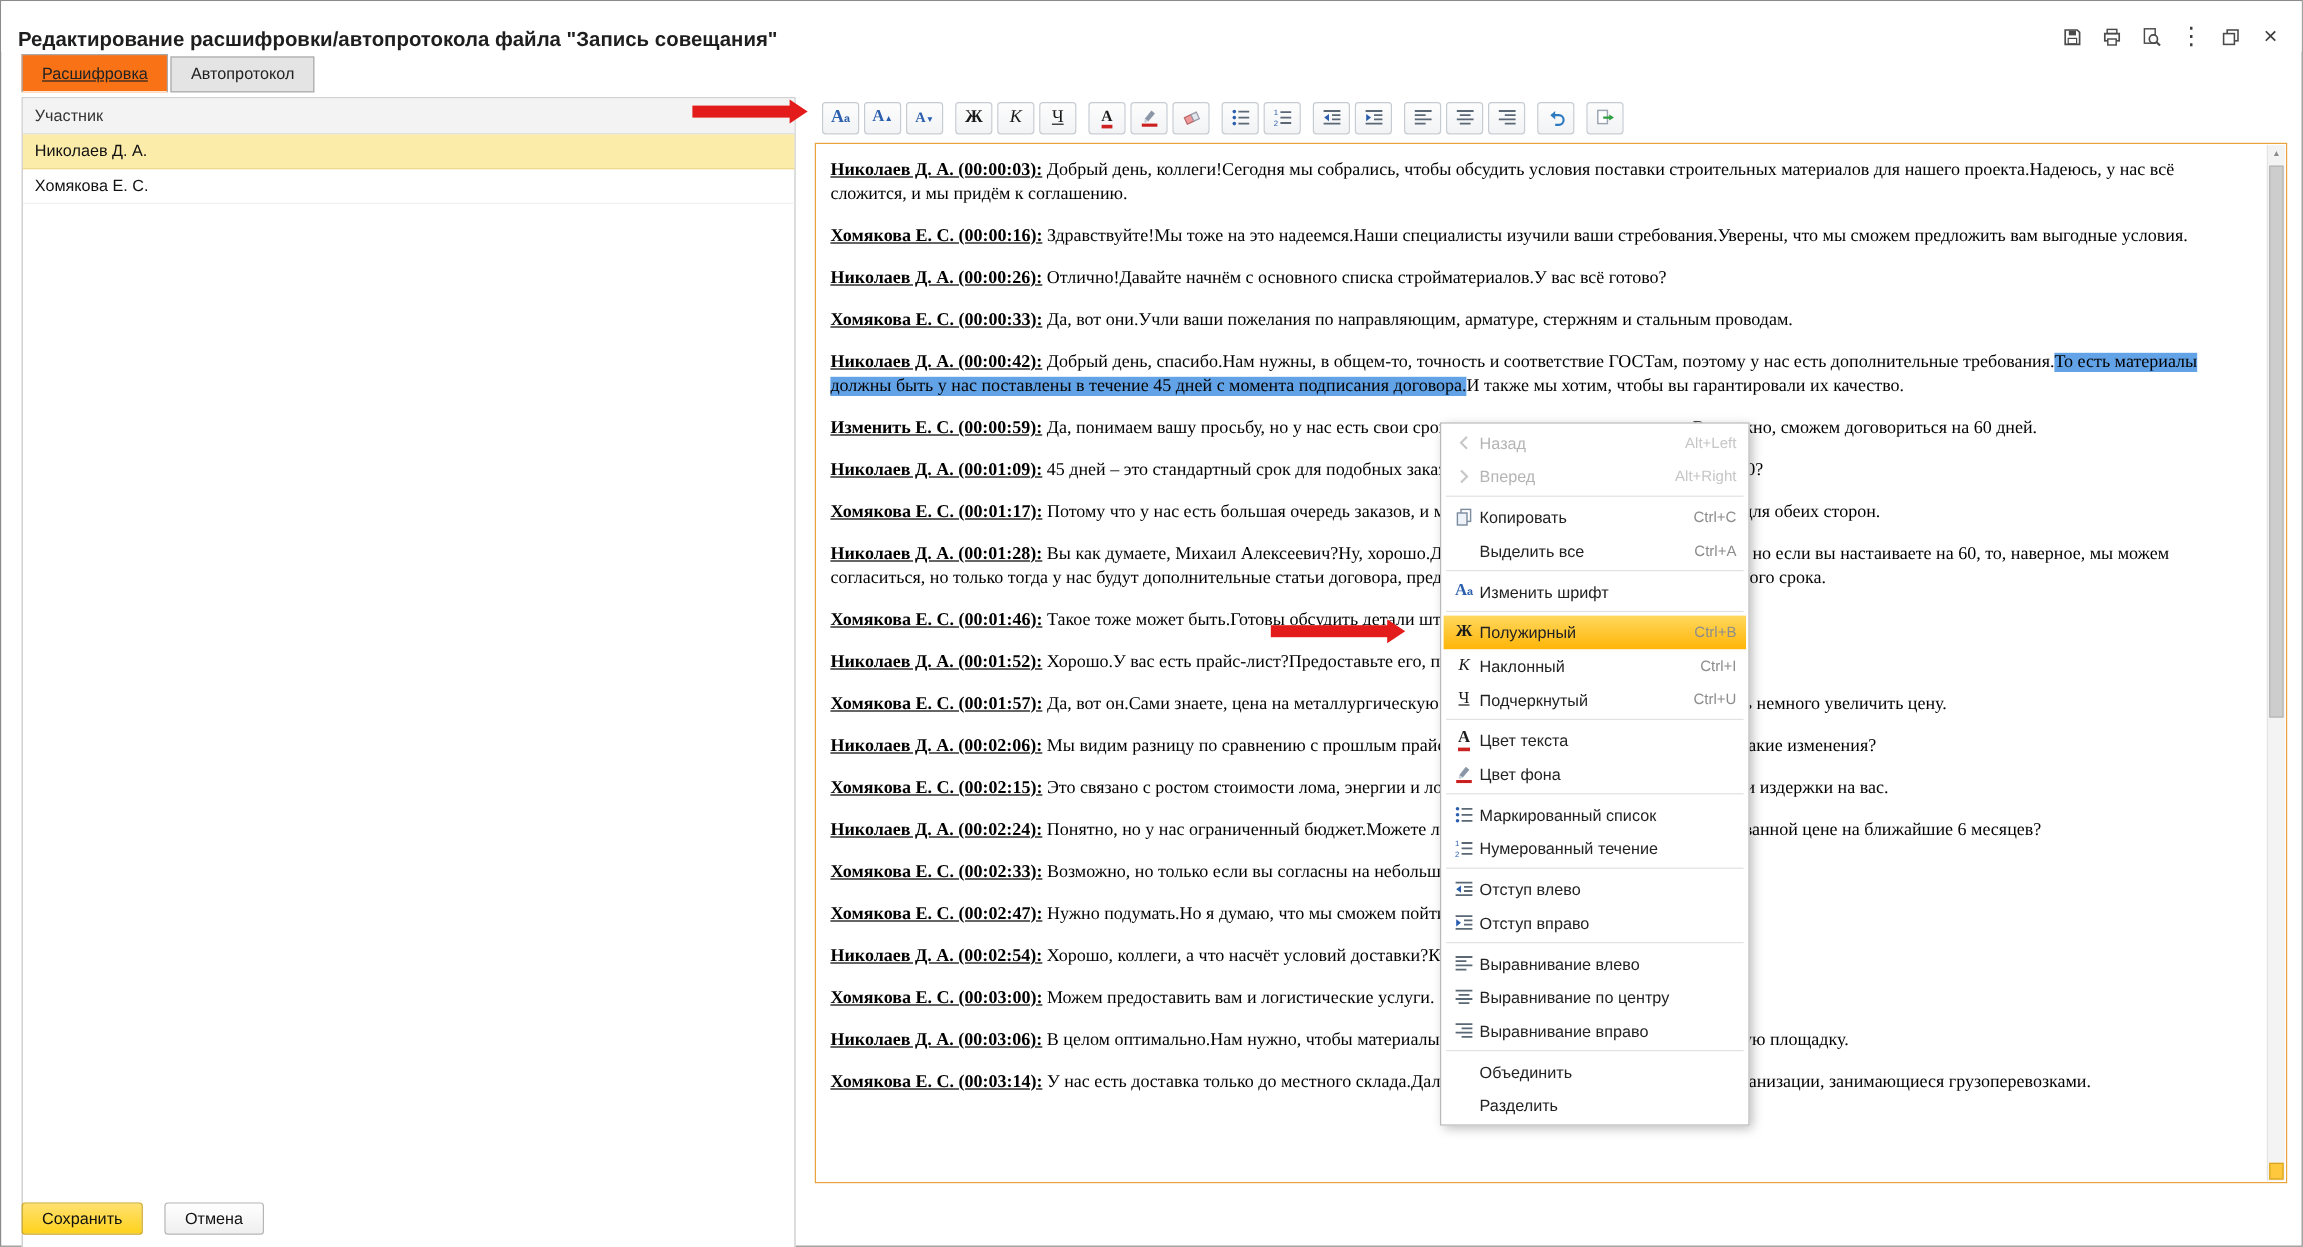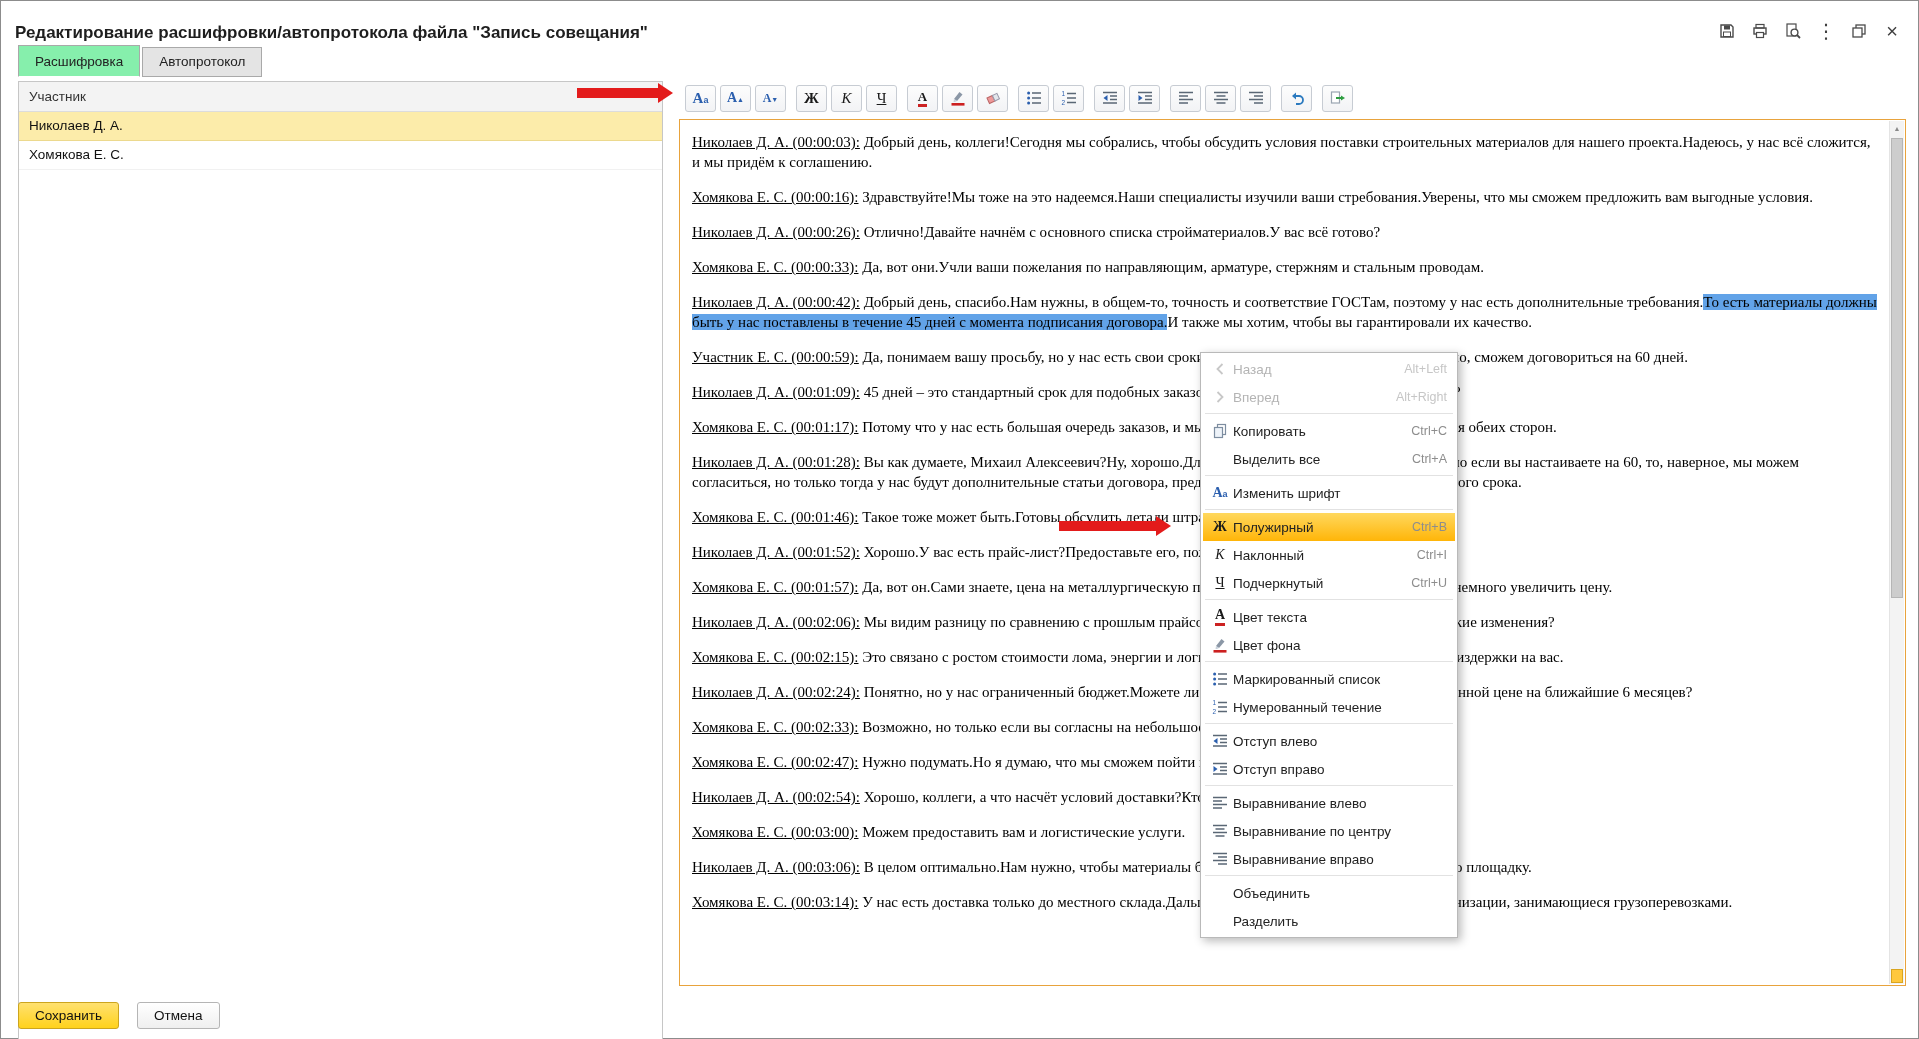--- a/index.html
+++ b/index.html
@@ -18,7 +18,7 @@
   
   .tabbar{position:absolute;left:17px;top:44px;display:flex;gap:2px;align-items:flex-end;}
   .tab{padding:6px 16px 7px;font-size:13.5px;border:1px solid #a9a9a9;background:#e4e4e4;color:#222;cursor:pointer;}
-  .tab.active{background:#86efac;border-bottom-color:#fff;padding-top:8px;}
+  .tab.active{background:#f97316;border-bottom-color:#fff;padding-top:8px;text-decoration:underline;}
 
   
   .left-panel{position:absolute;left:17px;top:80px;width:645px;height:1008px;border:1px solid #c6c6c6;

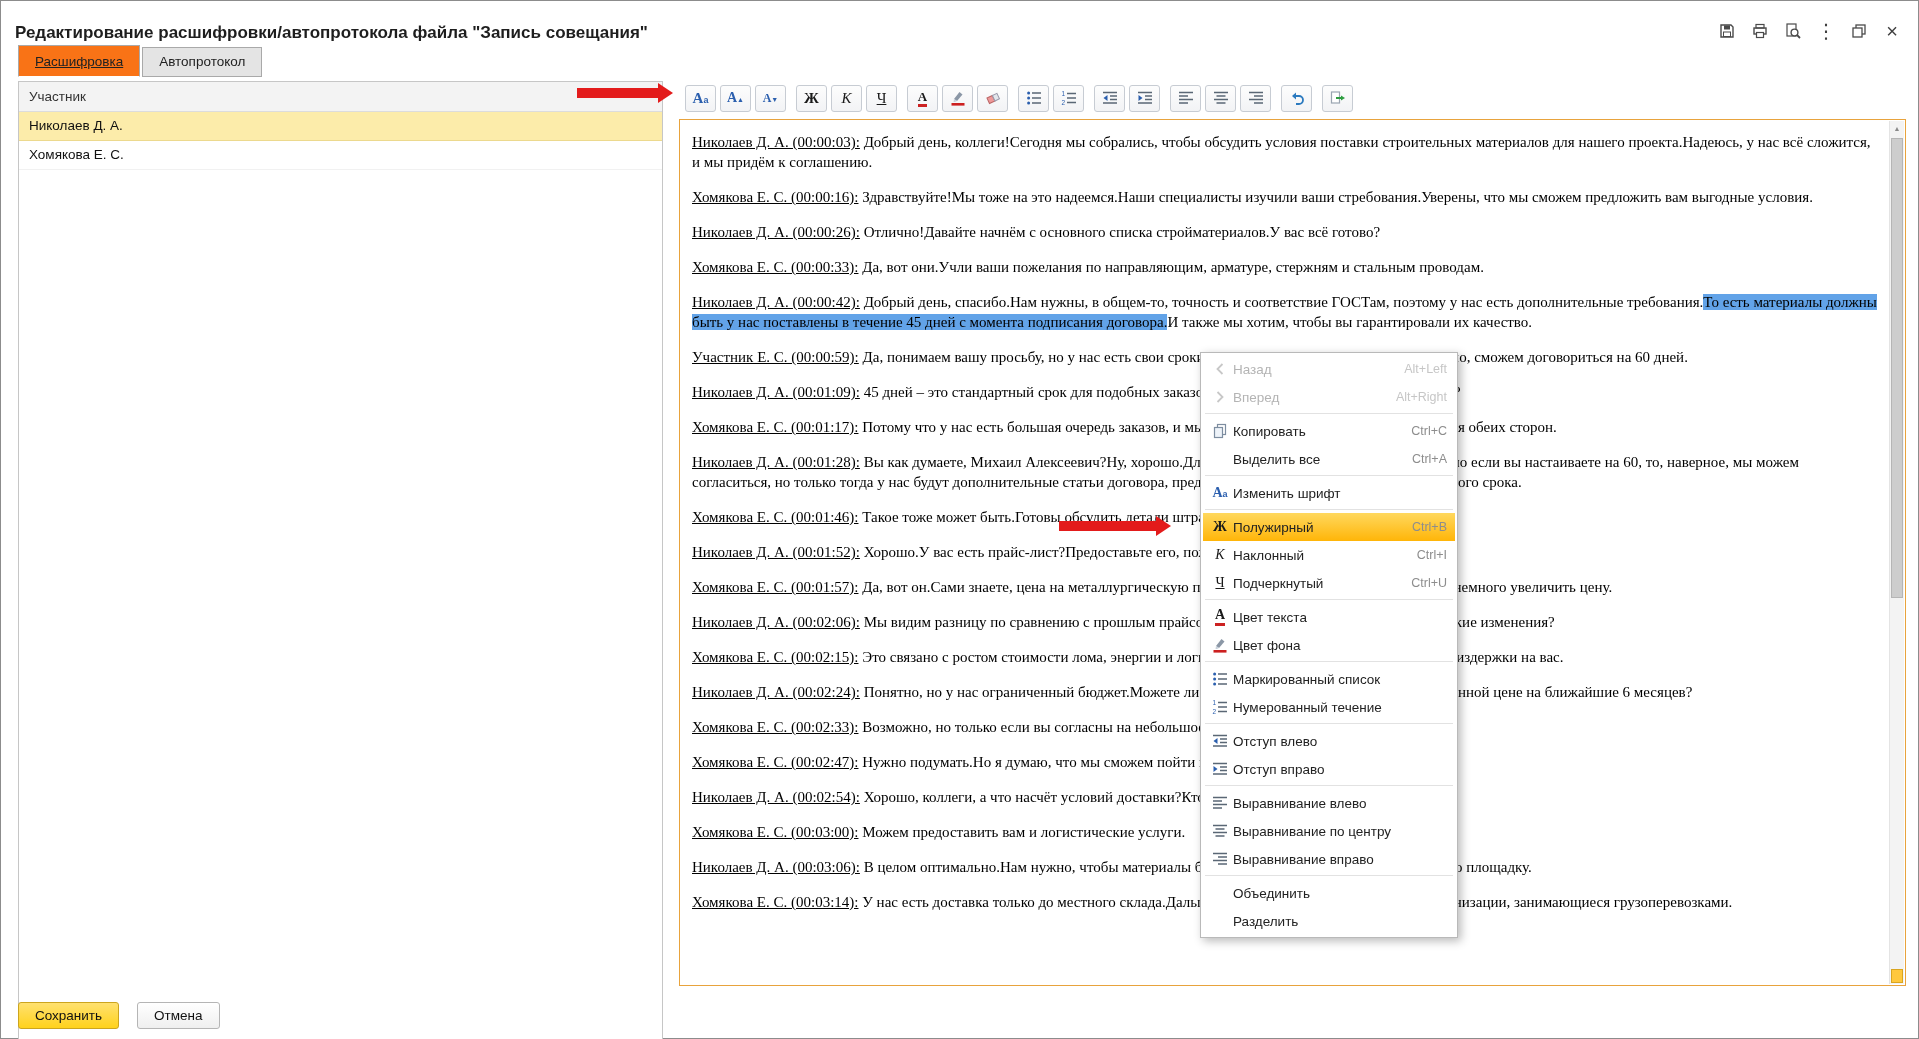--- a/index.html
+++ b/index.html
@@ -55,7 +55,7 @@
   .editor-content{position:absolute;left:0;top:0;right:17px;bottom:0;padding:12px 10px 8px 12px;
     overflow:hidden;font-family:"Liberation Serif",serif;font-size:15px;line-height:20px;color:#000;}
   .entry{margin-bottom:15px;}
-  .speaker{font-weight:normal;text-decoration:underline;}
+  .speaker{font-weight:bold;text-decoration:underline;}
   .sel{background:#62a3e8;color:#000;}
 
   .editor-scrollbar{position:absolute;top:1px;right:1px;bottom:1px;width:15px;background:#f3f3f3;

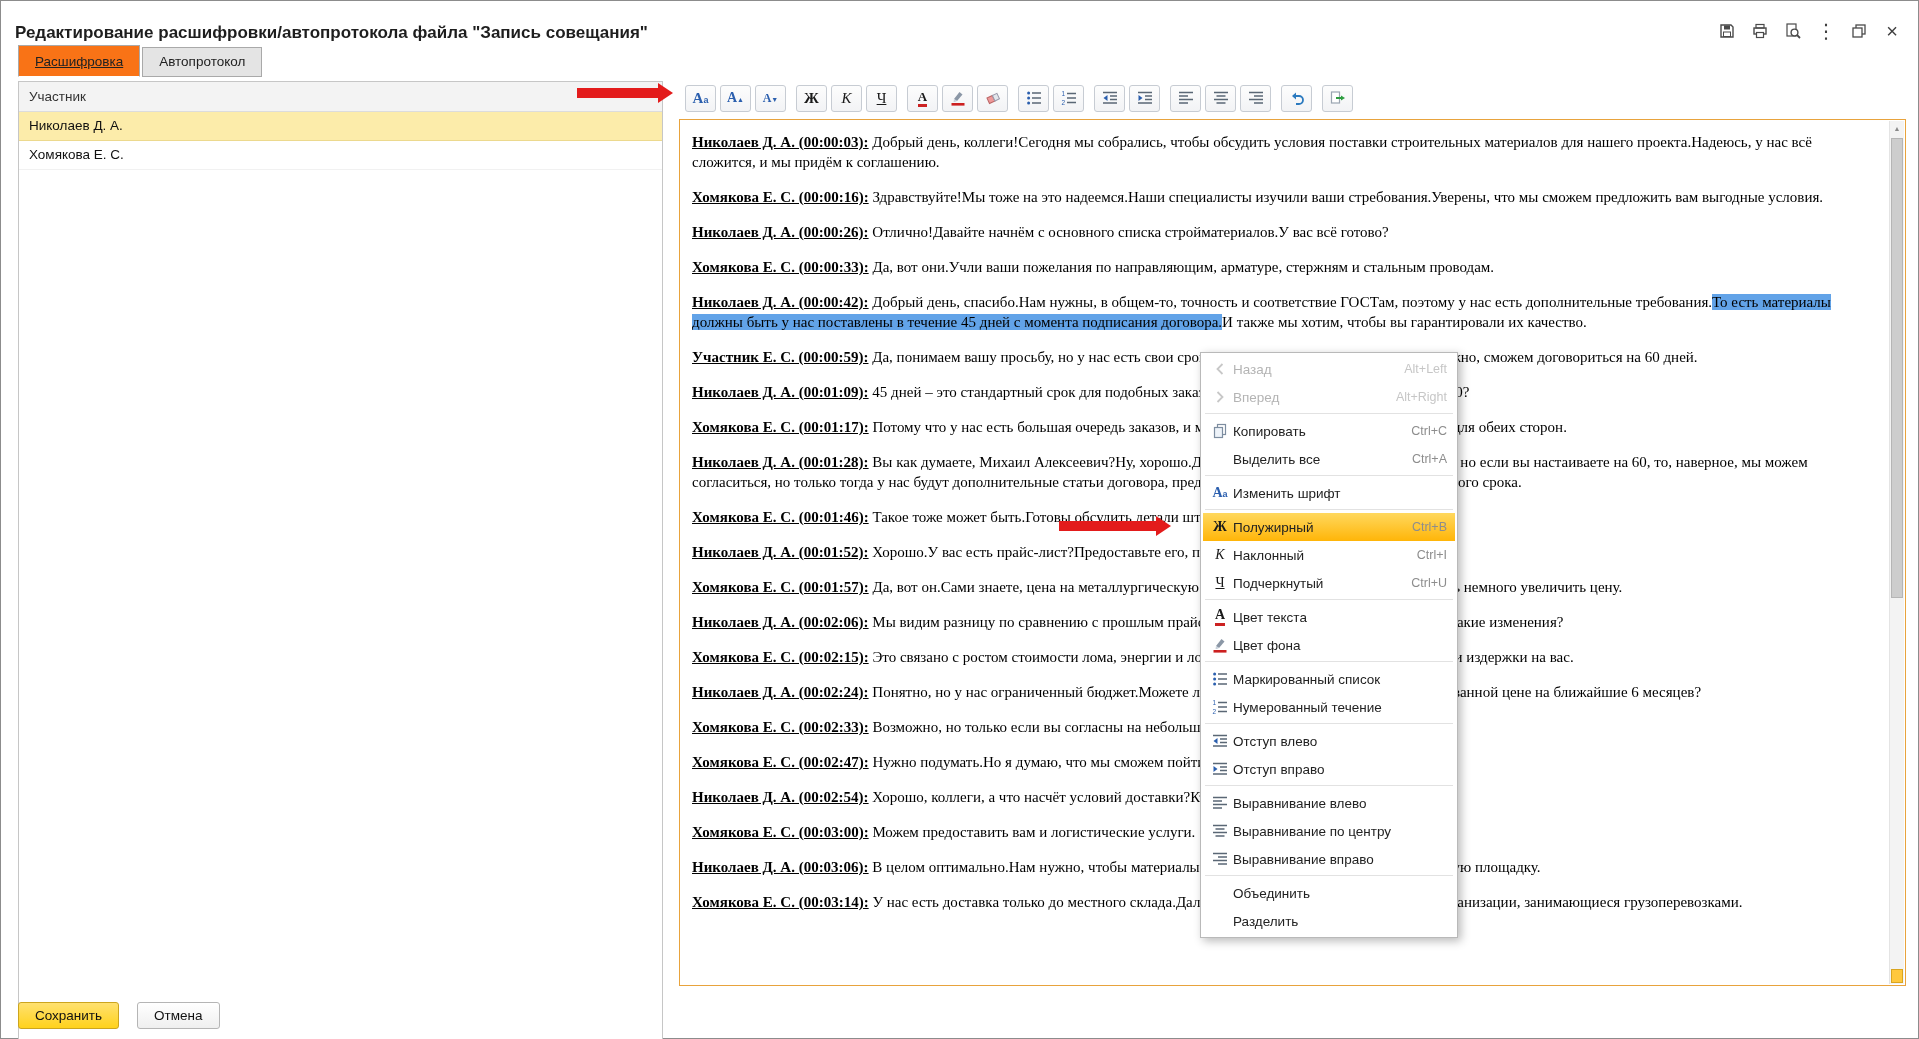--- a/index.html
+++ b/index.html
@@ -352,7 +352,7 @@
           <div class="entry"><span class="speaker">Николаев Д. А. (00:00:26):</span> <span>Отлично!Давайте начнём с основного списка стройматериалов.У вас всё готово?</span></div>
           <div class="entry"><span class="speaker">Хомякова Е. С. (00:00:33):</span> <span>Да, вот они.Учли ваши пожелания по направляющим, арматуре, стержням и стальным проводам.</span></div>
           <div class="entry"><span class="speaker">Николаев Д. А. (00:00:42):</span> <span>Добрый день, спасибо.Нам нужны, в общем-то, точность и соответствие ГОСТам, поэтому у нас есть дополнительные требования.</span><span class="sel">То есть материалы должны быть у нас поставлены в течение 45 дней с момента подписания договора.</span><span>И также мы хотим, чтобы вы гарантировали их качество.</span></div>
-          <div class="entry"><span class="speaker">Участник Е. С. (00:00:59):</span> <span>Да, понимаем вашу просьбу, но у нас есть свои сроки производства и своя доставка.Возможно, сможем договориться на 60 дней.</span></div>
+          <div class="entry"><span class="speaker">Изменить Е. С. (00:00:59):</span> <span>Да, понимаем вашу просьбу, но у нас есть свои сроки производства и своя доставка.Возможно, сможем договориться на 60 дней.</span></div>
           <div class="entry"><span class="speaker">Николаев Д. А. (00:01:09):</span> <span>45 дней – это стандартный срок для подобных заказов.Почему вы хотите продлить его до 60?</span></div>
           <div class="entry"><span class="speaker">Хомякова Е. С. (00:01:17):</span> <span>Потому что у нас есть большая очередь заказов, и мы считаем, что так будет более удобно для обеих сторон.</span></div>
           <div class="entry"><span class="speaker">Николаев Д. А. (00:01:28):</span> <span>Вы как думаете, Михаил Алексеевич?Ну, хорошо.Для нас 45 дней – это оптимальный срок, но если вы настаиваете на 60, то, наверное, мы можем согласиться, но только тогда у нас будут дополнительные статьи договора, предусматривающие санкции за задержки этого срока.</span></div>

